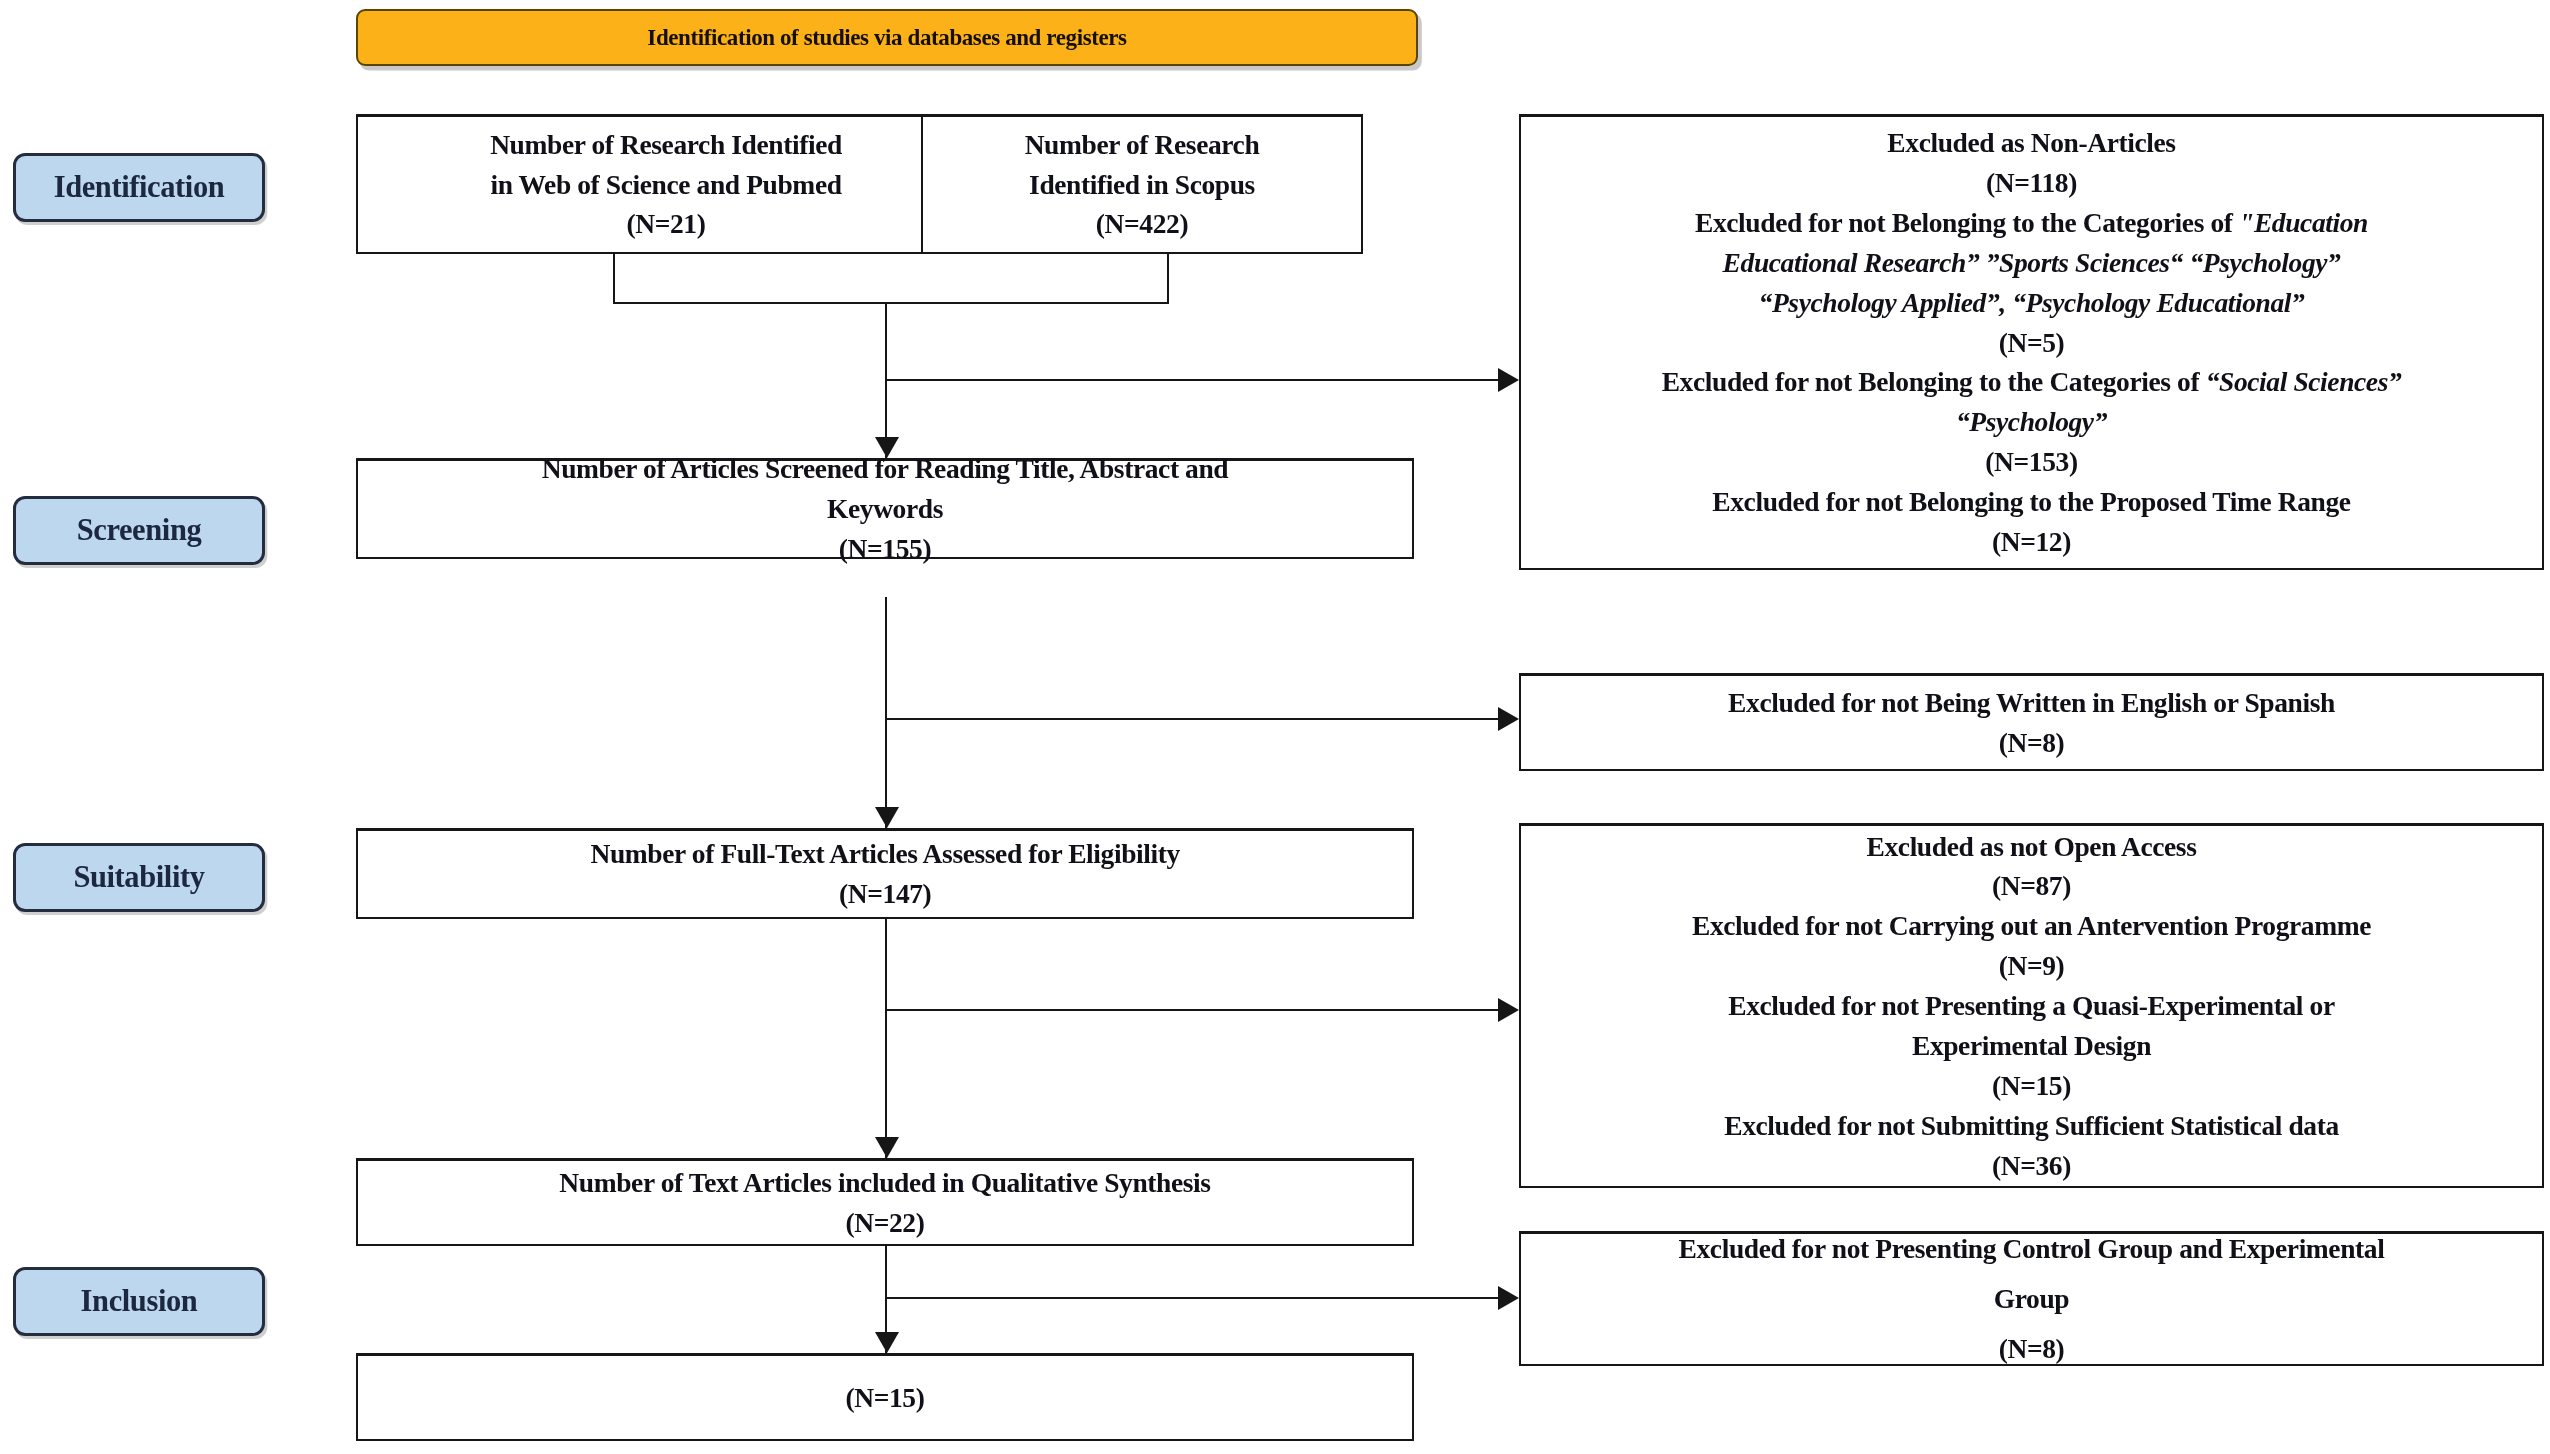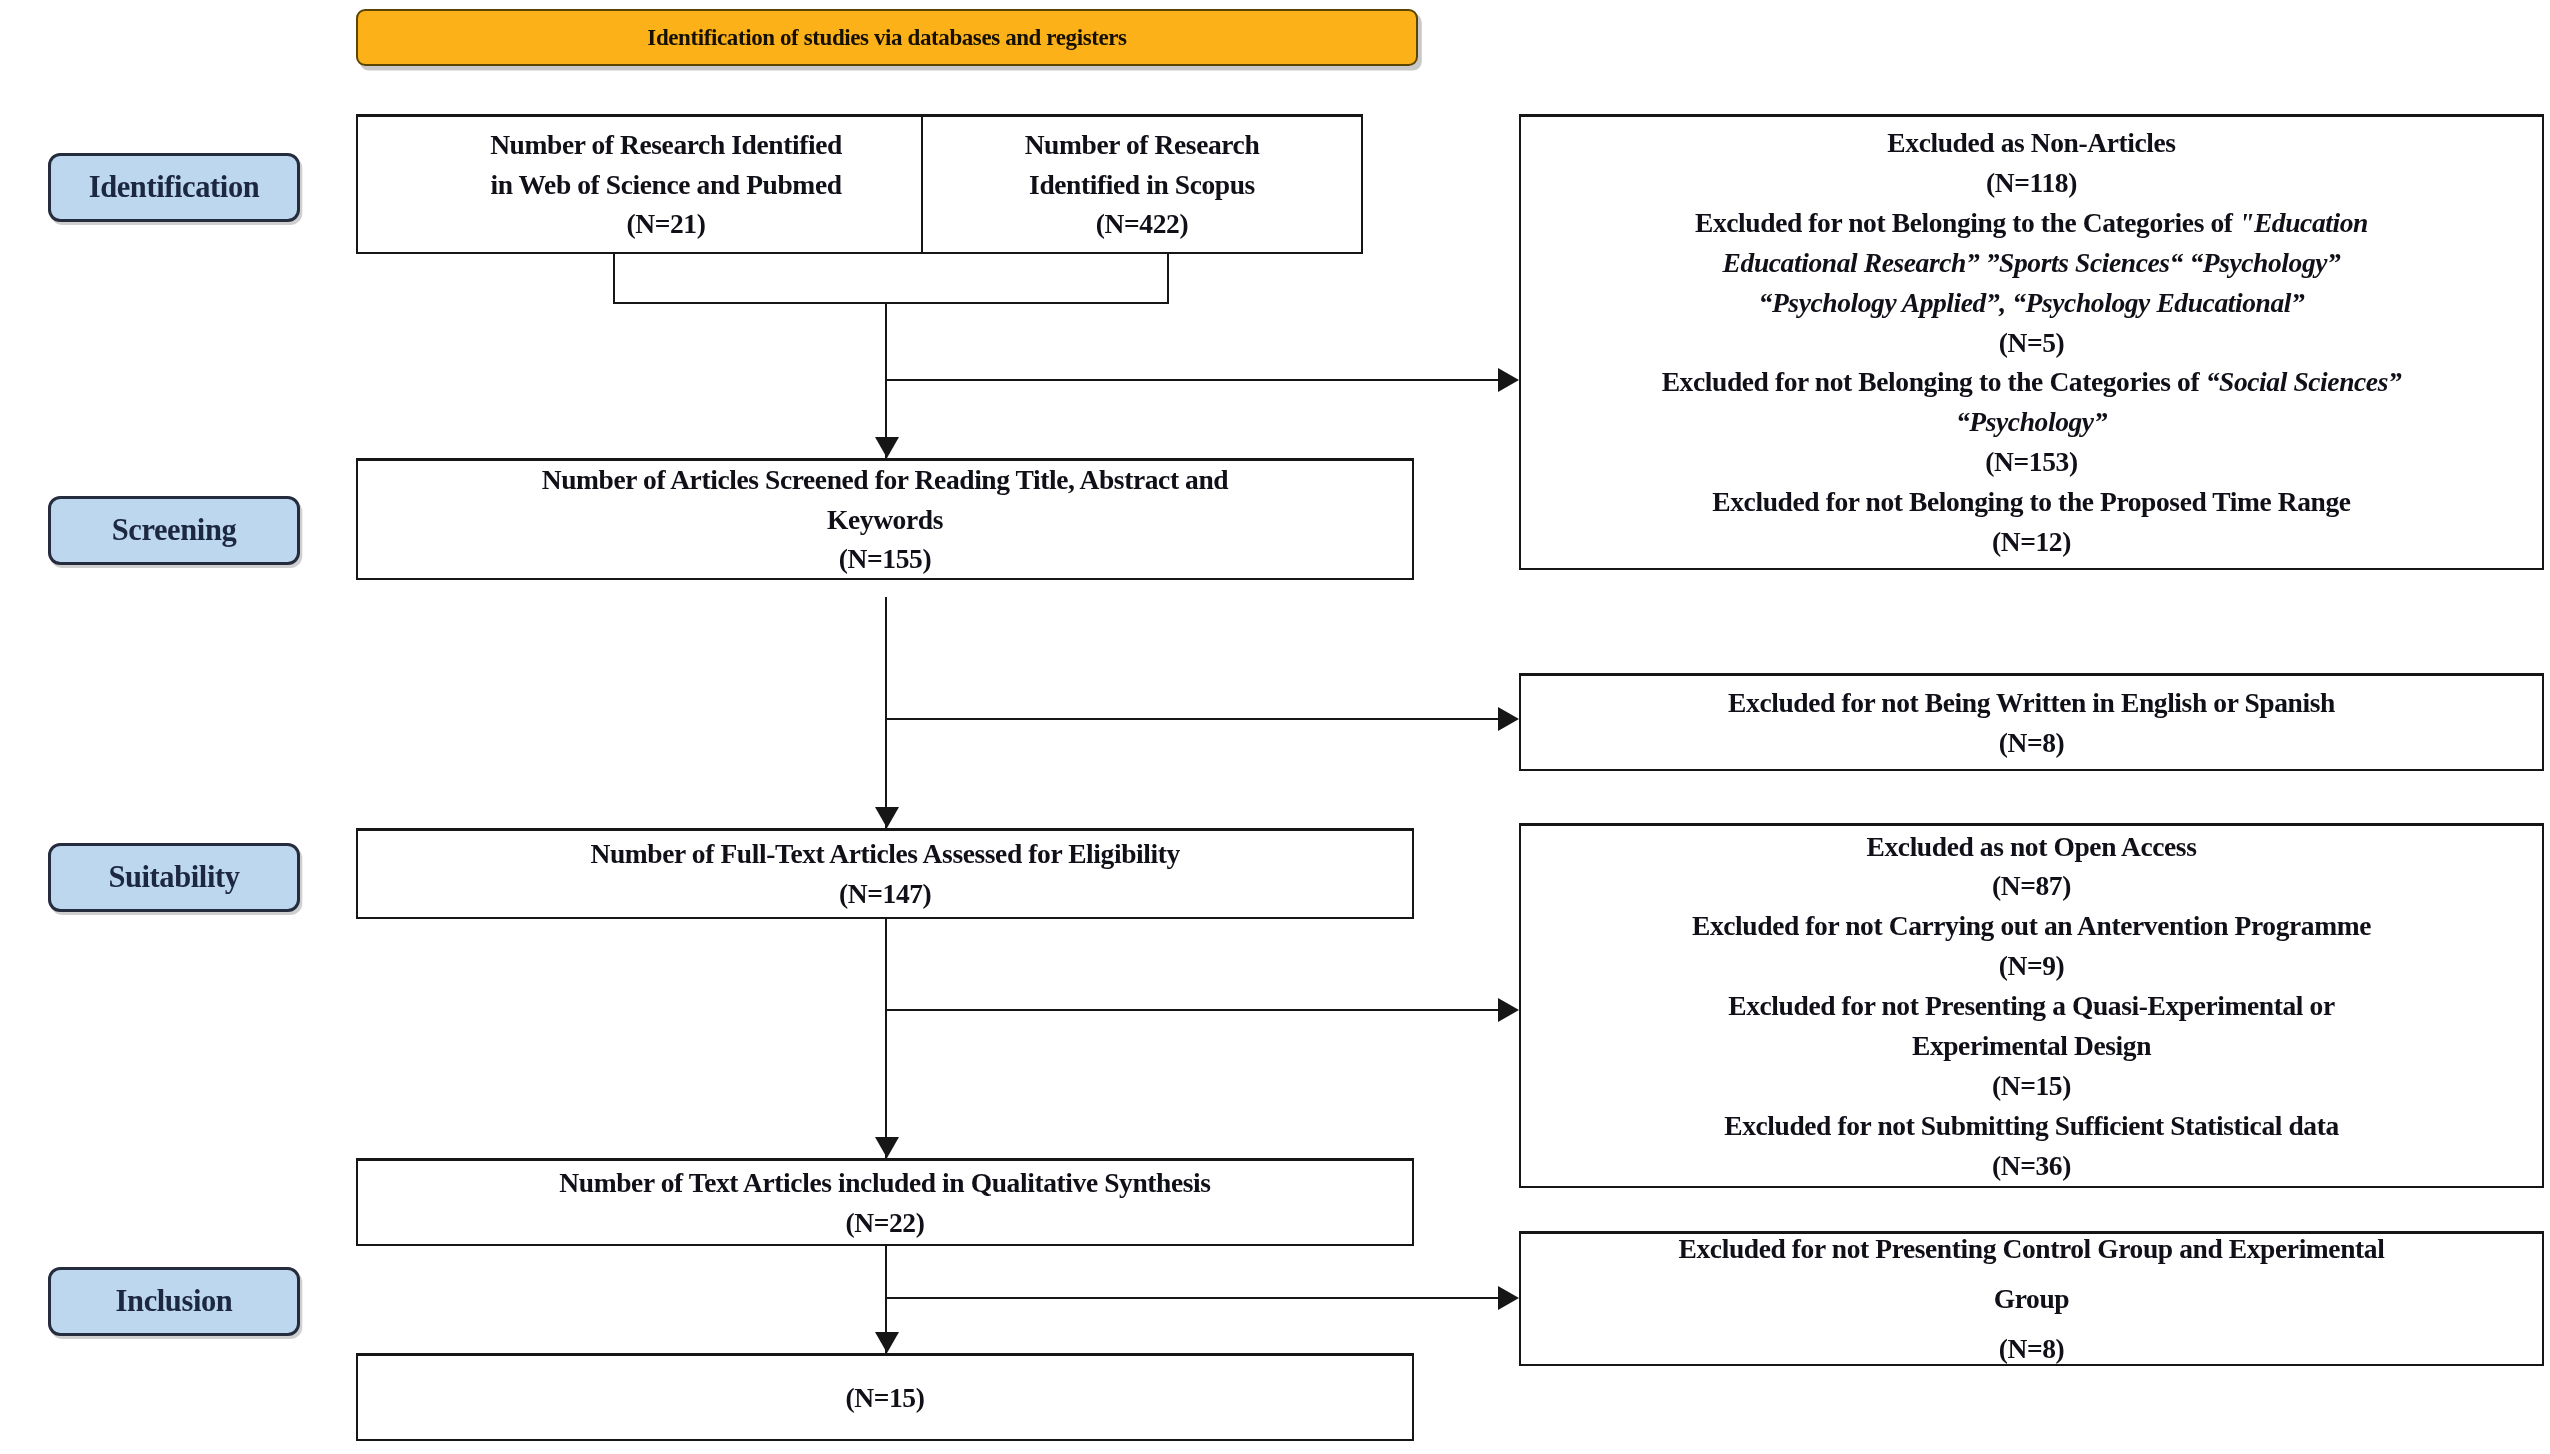--- a/index.html
+++ b/index.html
@@ -22,7 +22,7 @@
     background:#BDD7EE;border:3.8px solid #242c3e;border-radius:12.2px;
     box-shadow:2.3px 3.1px 0 #cfcfcf;
     display:flex;align-items:center;justify-content:center;
-    font-weight:bold;font-size:30.5px;color:#1c2740;letter-spacing:-0.4px;margin-left:35px;
+    font-weight:bold;font-size:30.5px;color:#1c2740;letter-spacing:-0.4px;
   }
   .box{
     position:absolute;background:#ffffff;

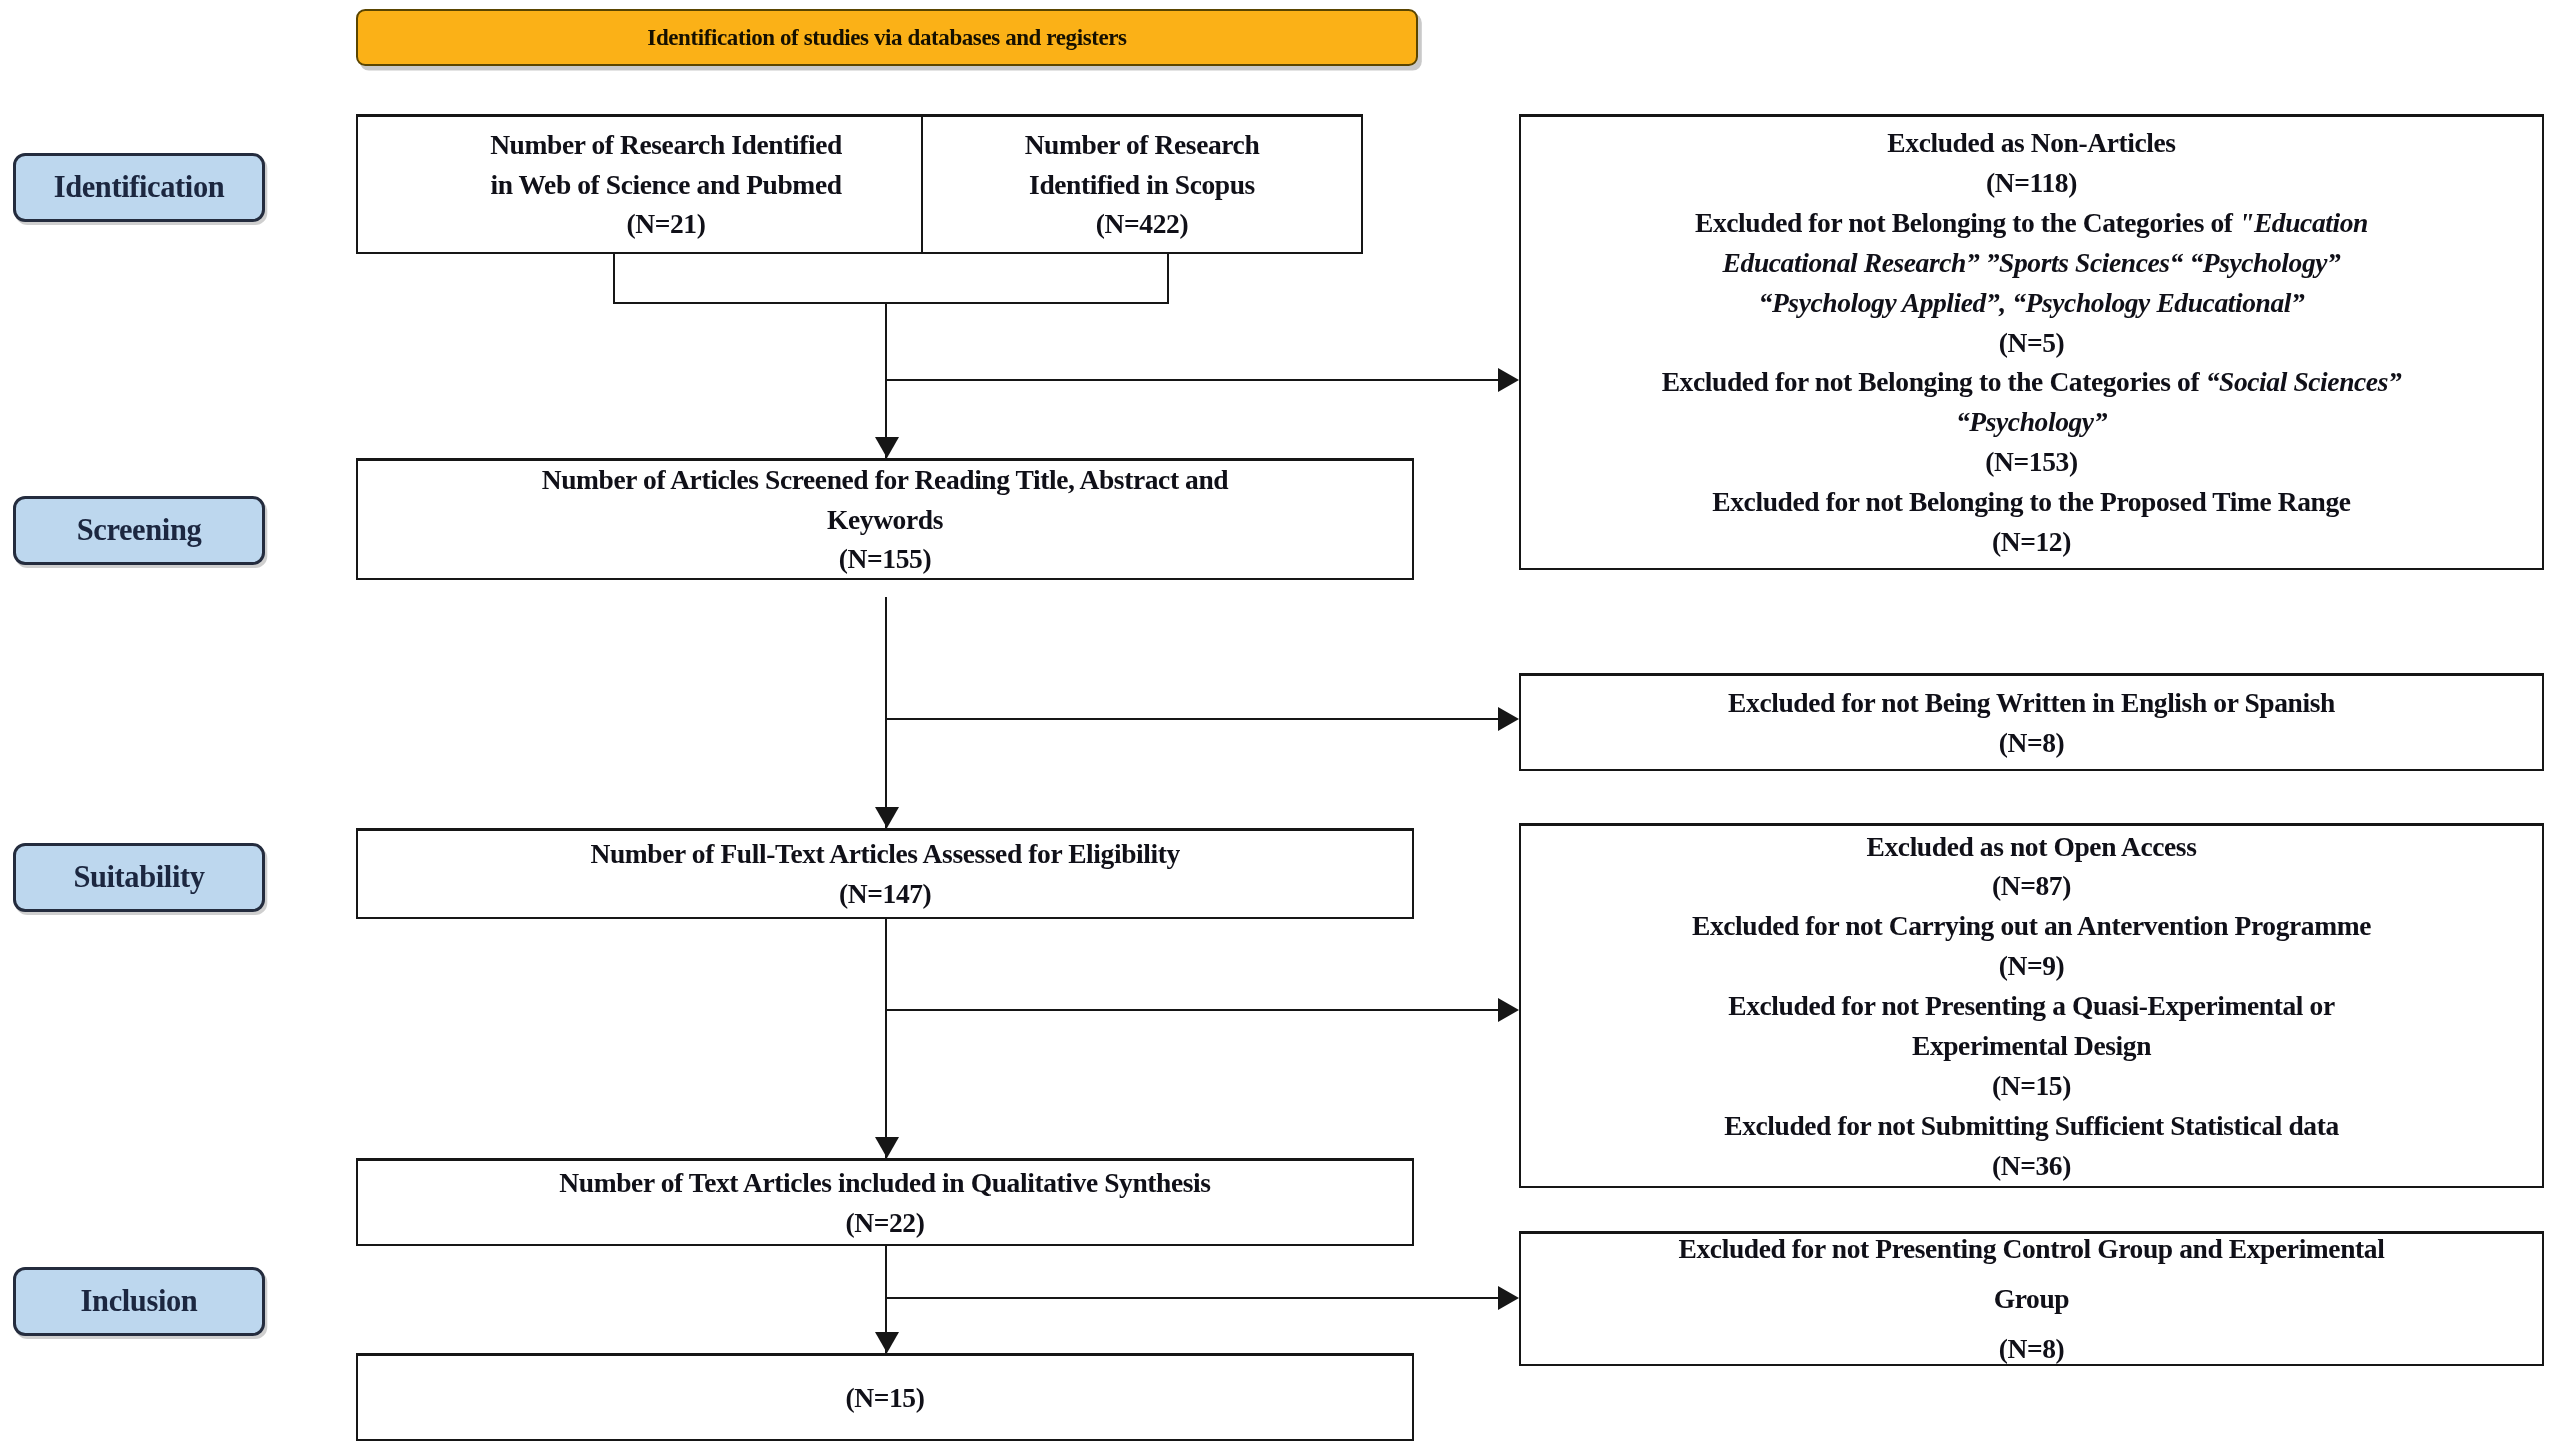--- a/index.html
+++ b/index.html
@@ -67,7 +67,7 @@
       <div class="line"><span>(N=422)</span></div>
     </div>
 
-  <div class="box" style="left:356px;top:458px;width:1058px;height:122px;">
+  <div class="box" style="left:356px;top:458px;width:1058px;height:101px;">
       <div class="line"><span>Number of Articles Screened for Reading Title, Abstract and</span></div>
       <div class="line"><span>Keywords</span></div>
       <div class="line"><span>(N=155)</span></div>

